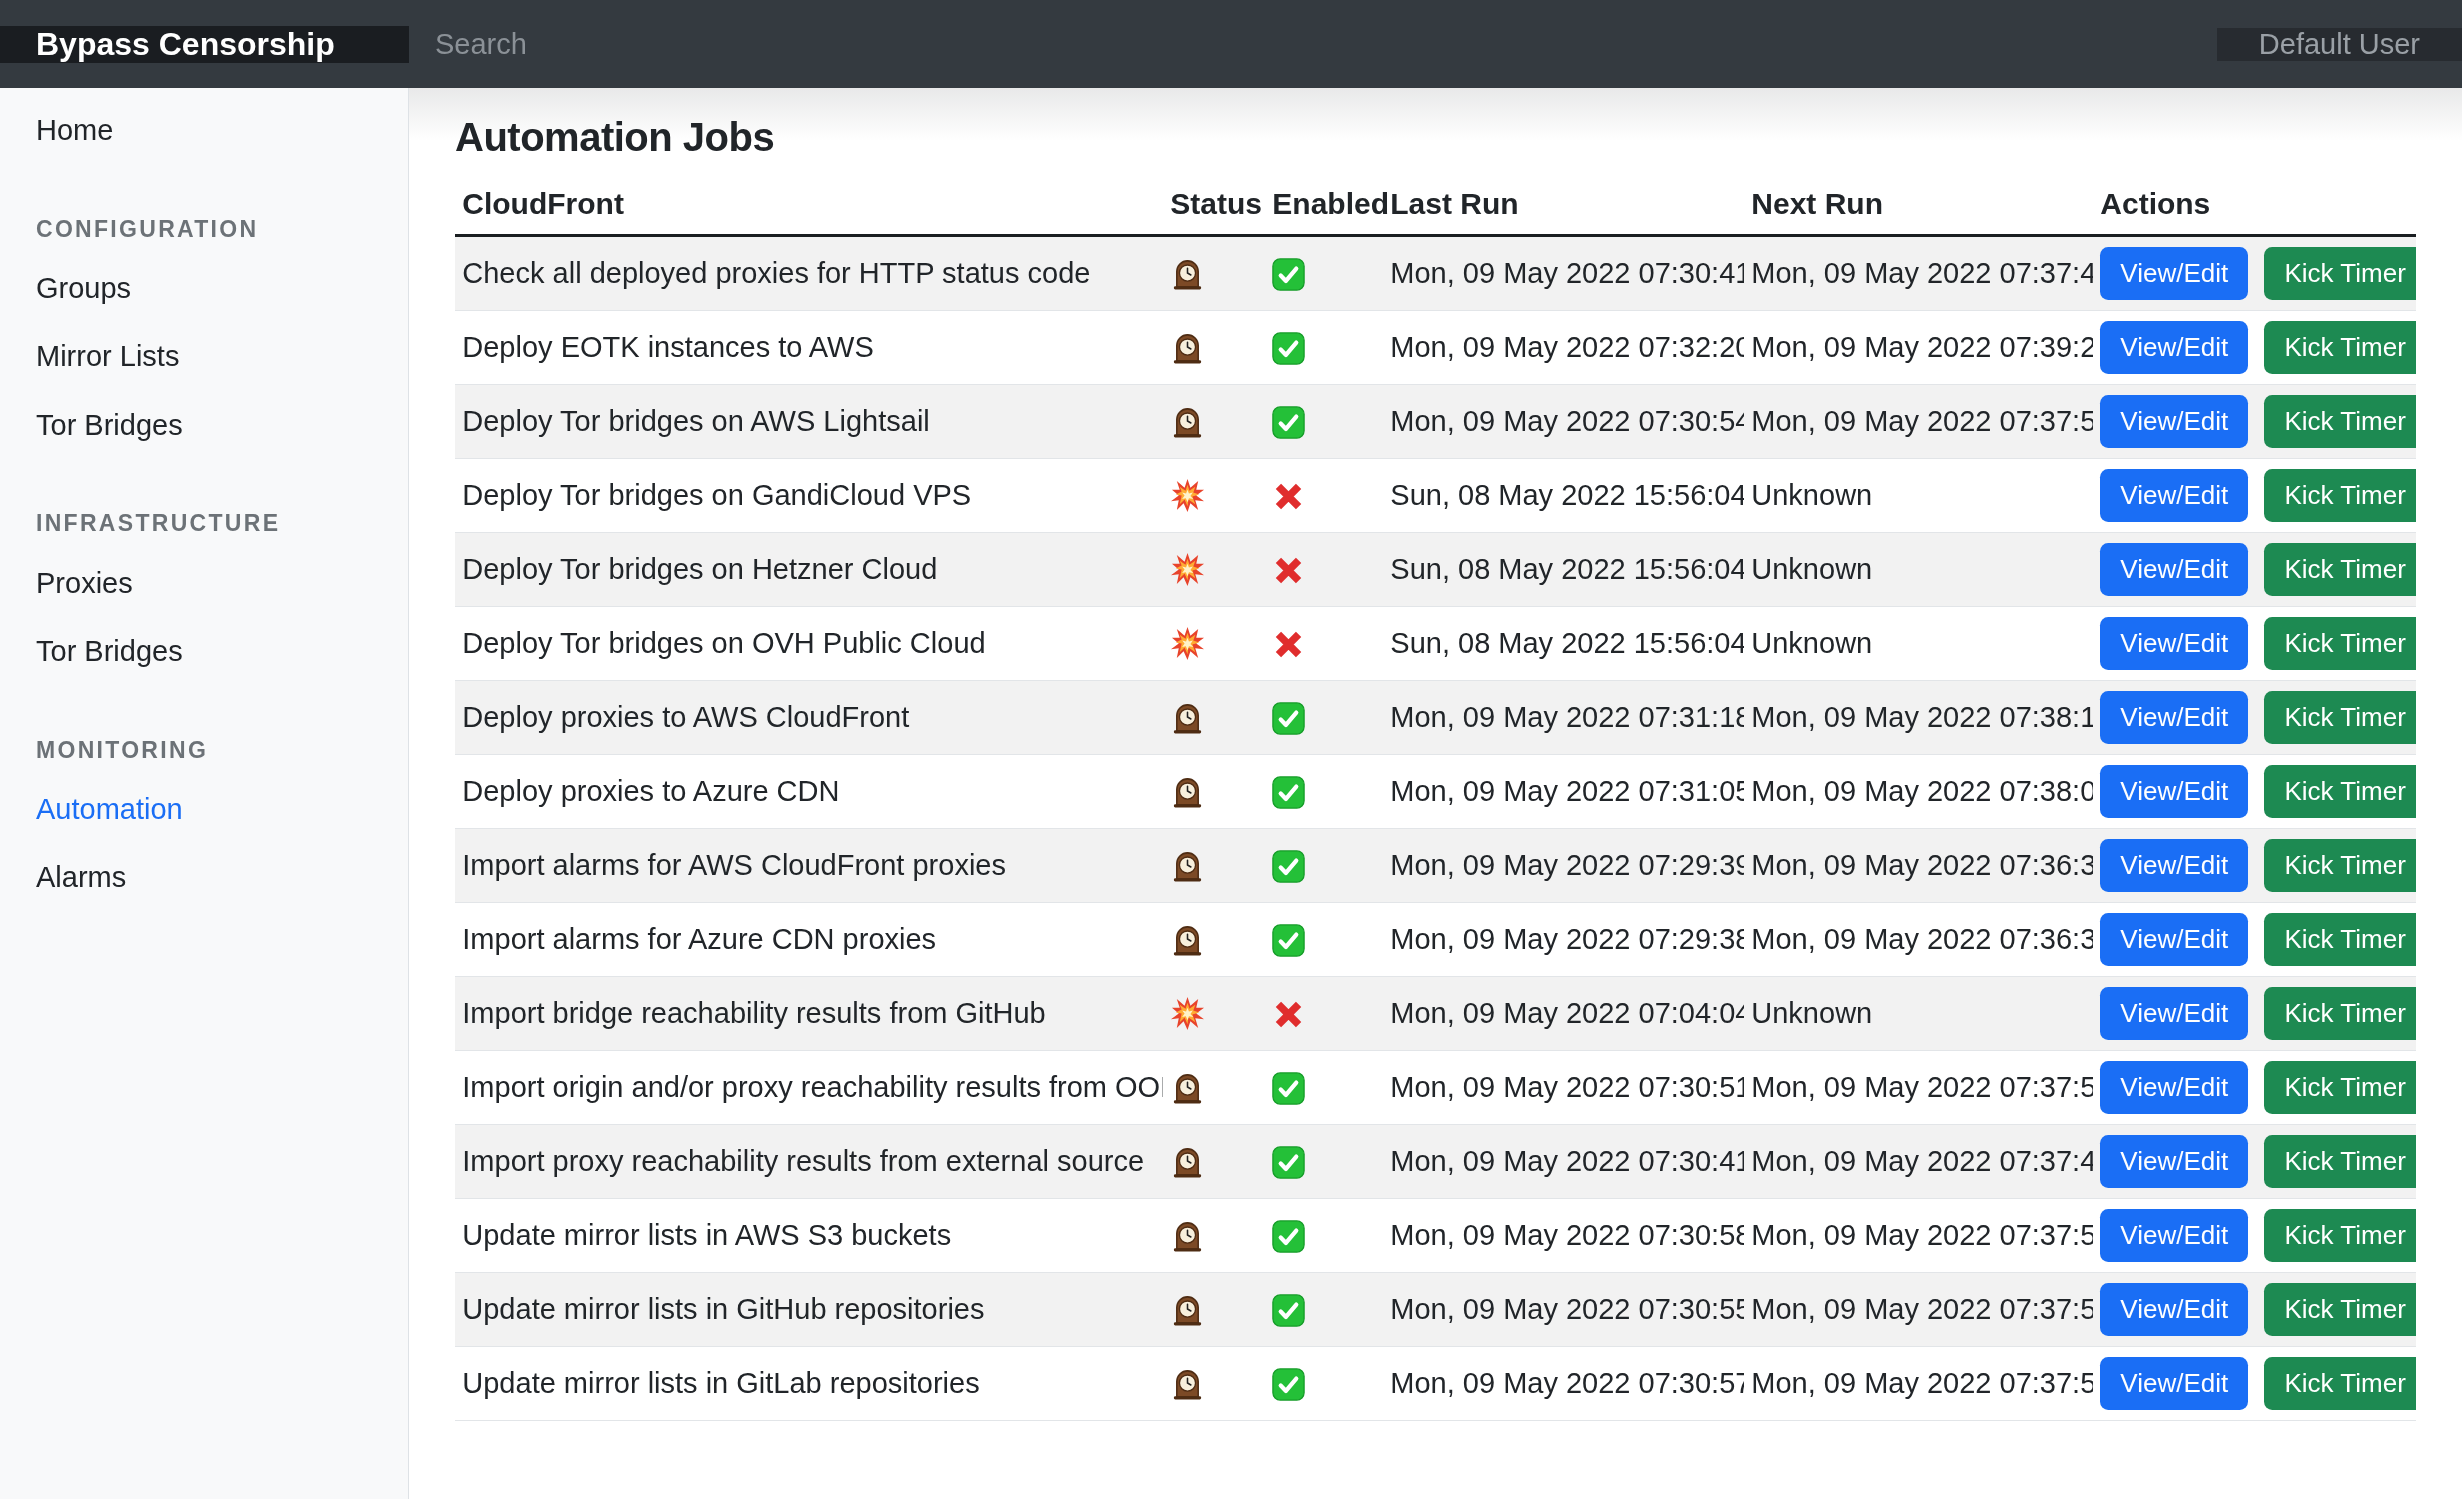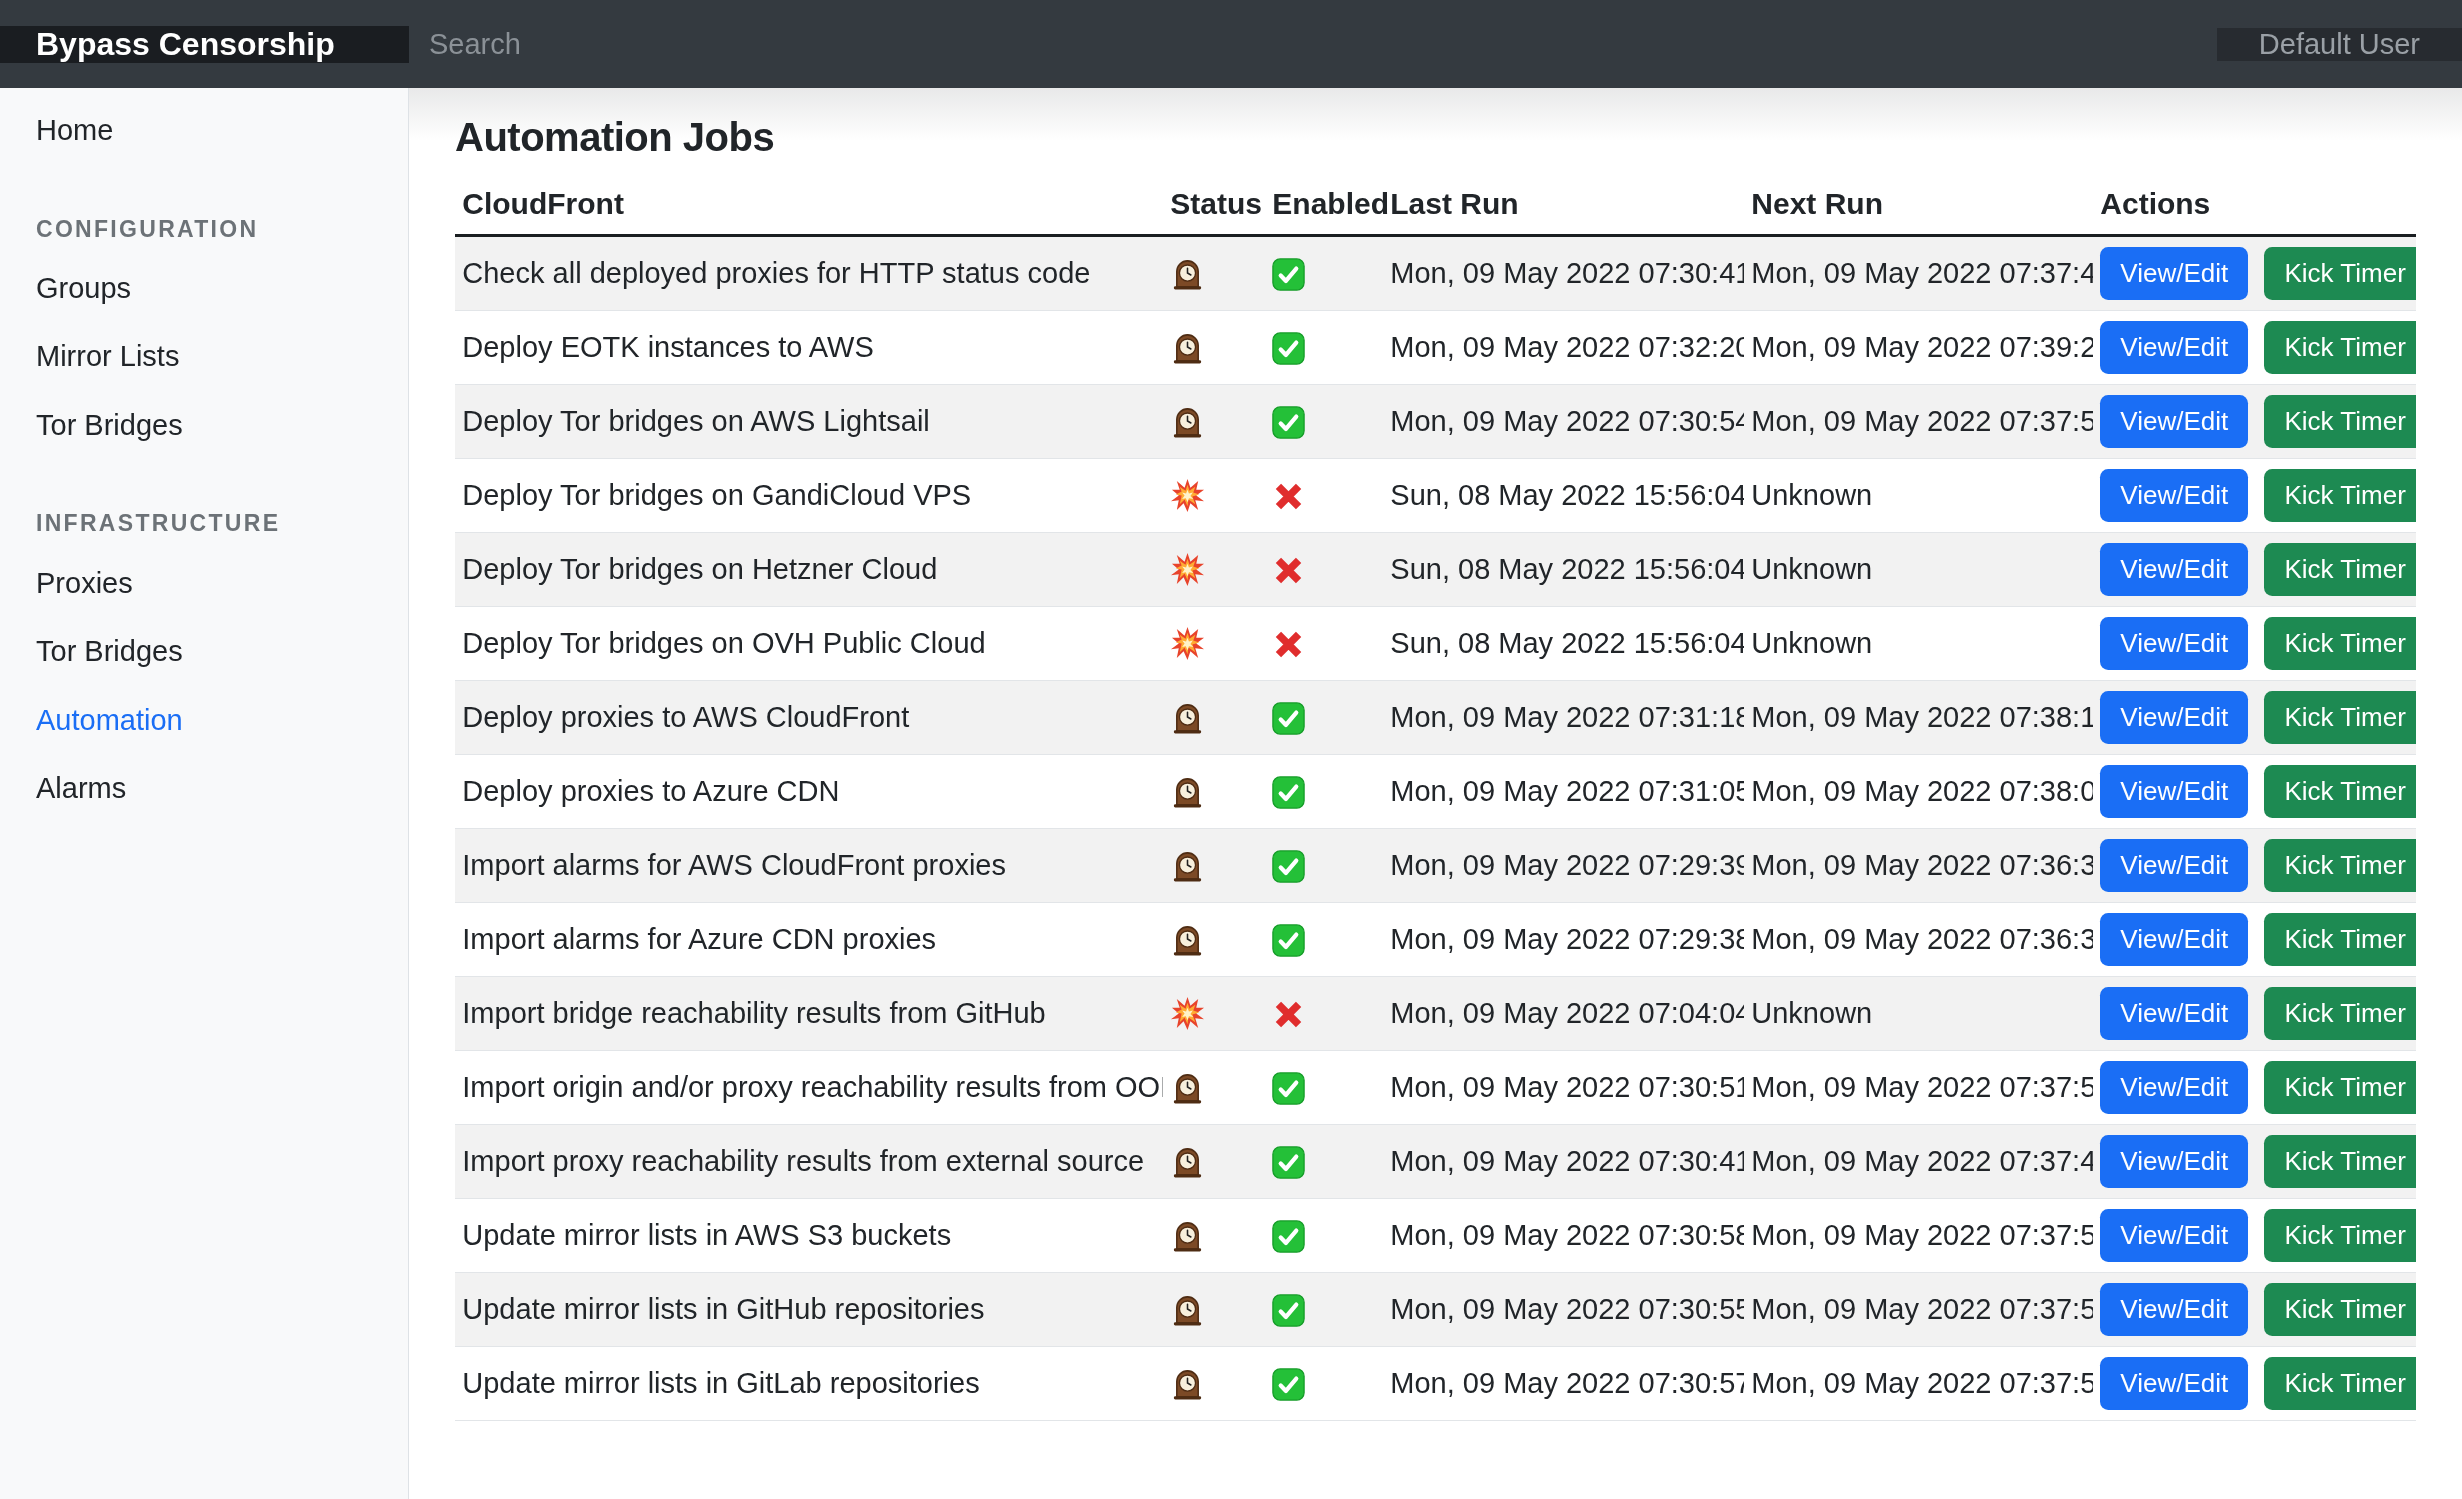--- a/index.html
+++ b/index.html
@@ -15,7 +15,7 @@
   
   .navbar{position:absolute; top:0; left:0; width:2462px; height:88px; background:var(--navbar-bg); display:flex; align-items:center; z-index:10;}
   .brand{width:409px; background:var(--brand-bg); display:flex; align-items:center; padding:0 36px; color:#fff; font-size:32px; font-weight:600; text-decoration:none; flex:0 0 auto;}
-  .search-wrap{flex:1 1 auto; display:flex; align-items:center; padding-left:20px;}
+  .search-wrap{flex:1 1 auto; display:flex; align-items:center; padding-left:26px;}
   .search-input{background:transparent; border:none; outline:none; color:#cfd4d9; font-size:29px; width:90%; font-family:inherit;}
   .search-input::placeholder{color:#8b9197;}
   .user-menu{flex:0 0 auto; background:var(--user-bg); display:flex; align-items:center; padding:0 42px; color:#9aa0a6; font-size:29px; cursor:pointer;}

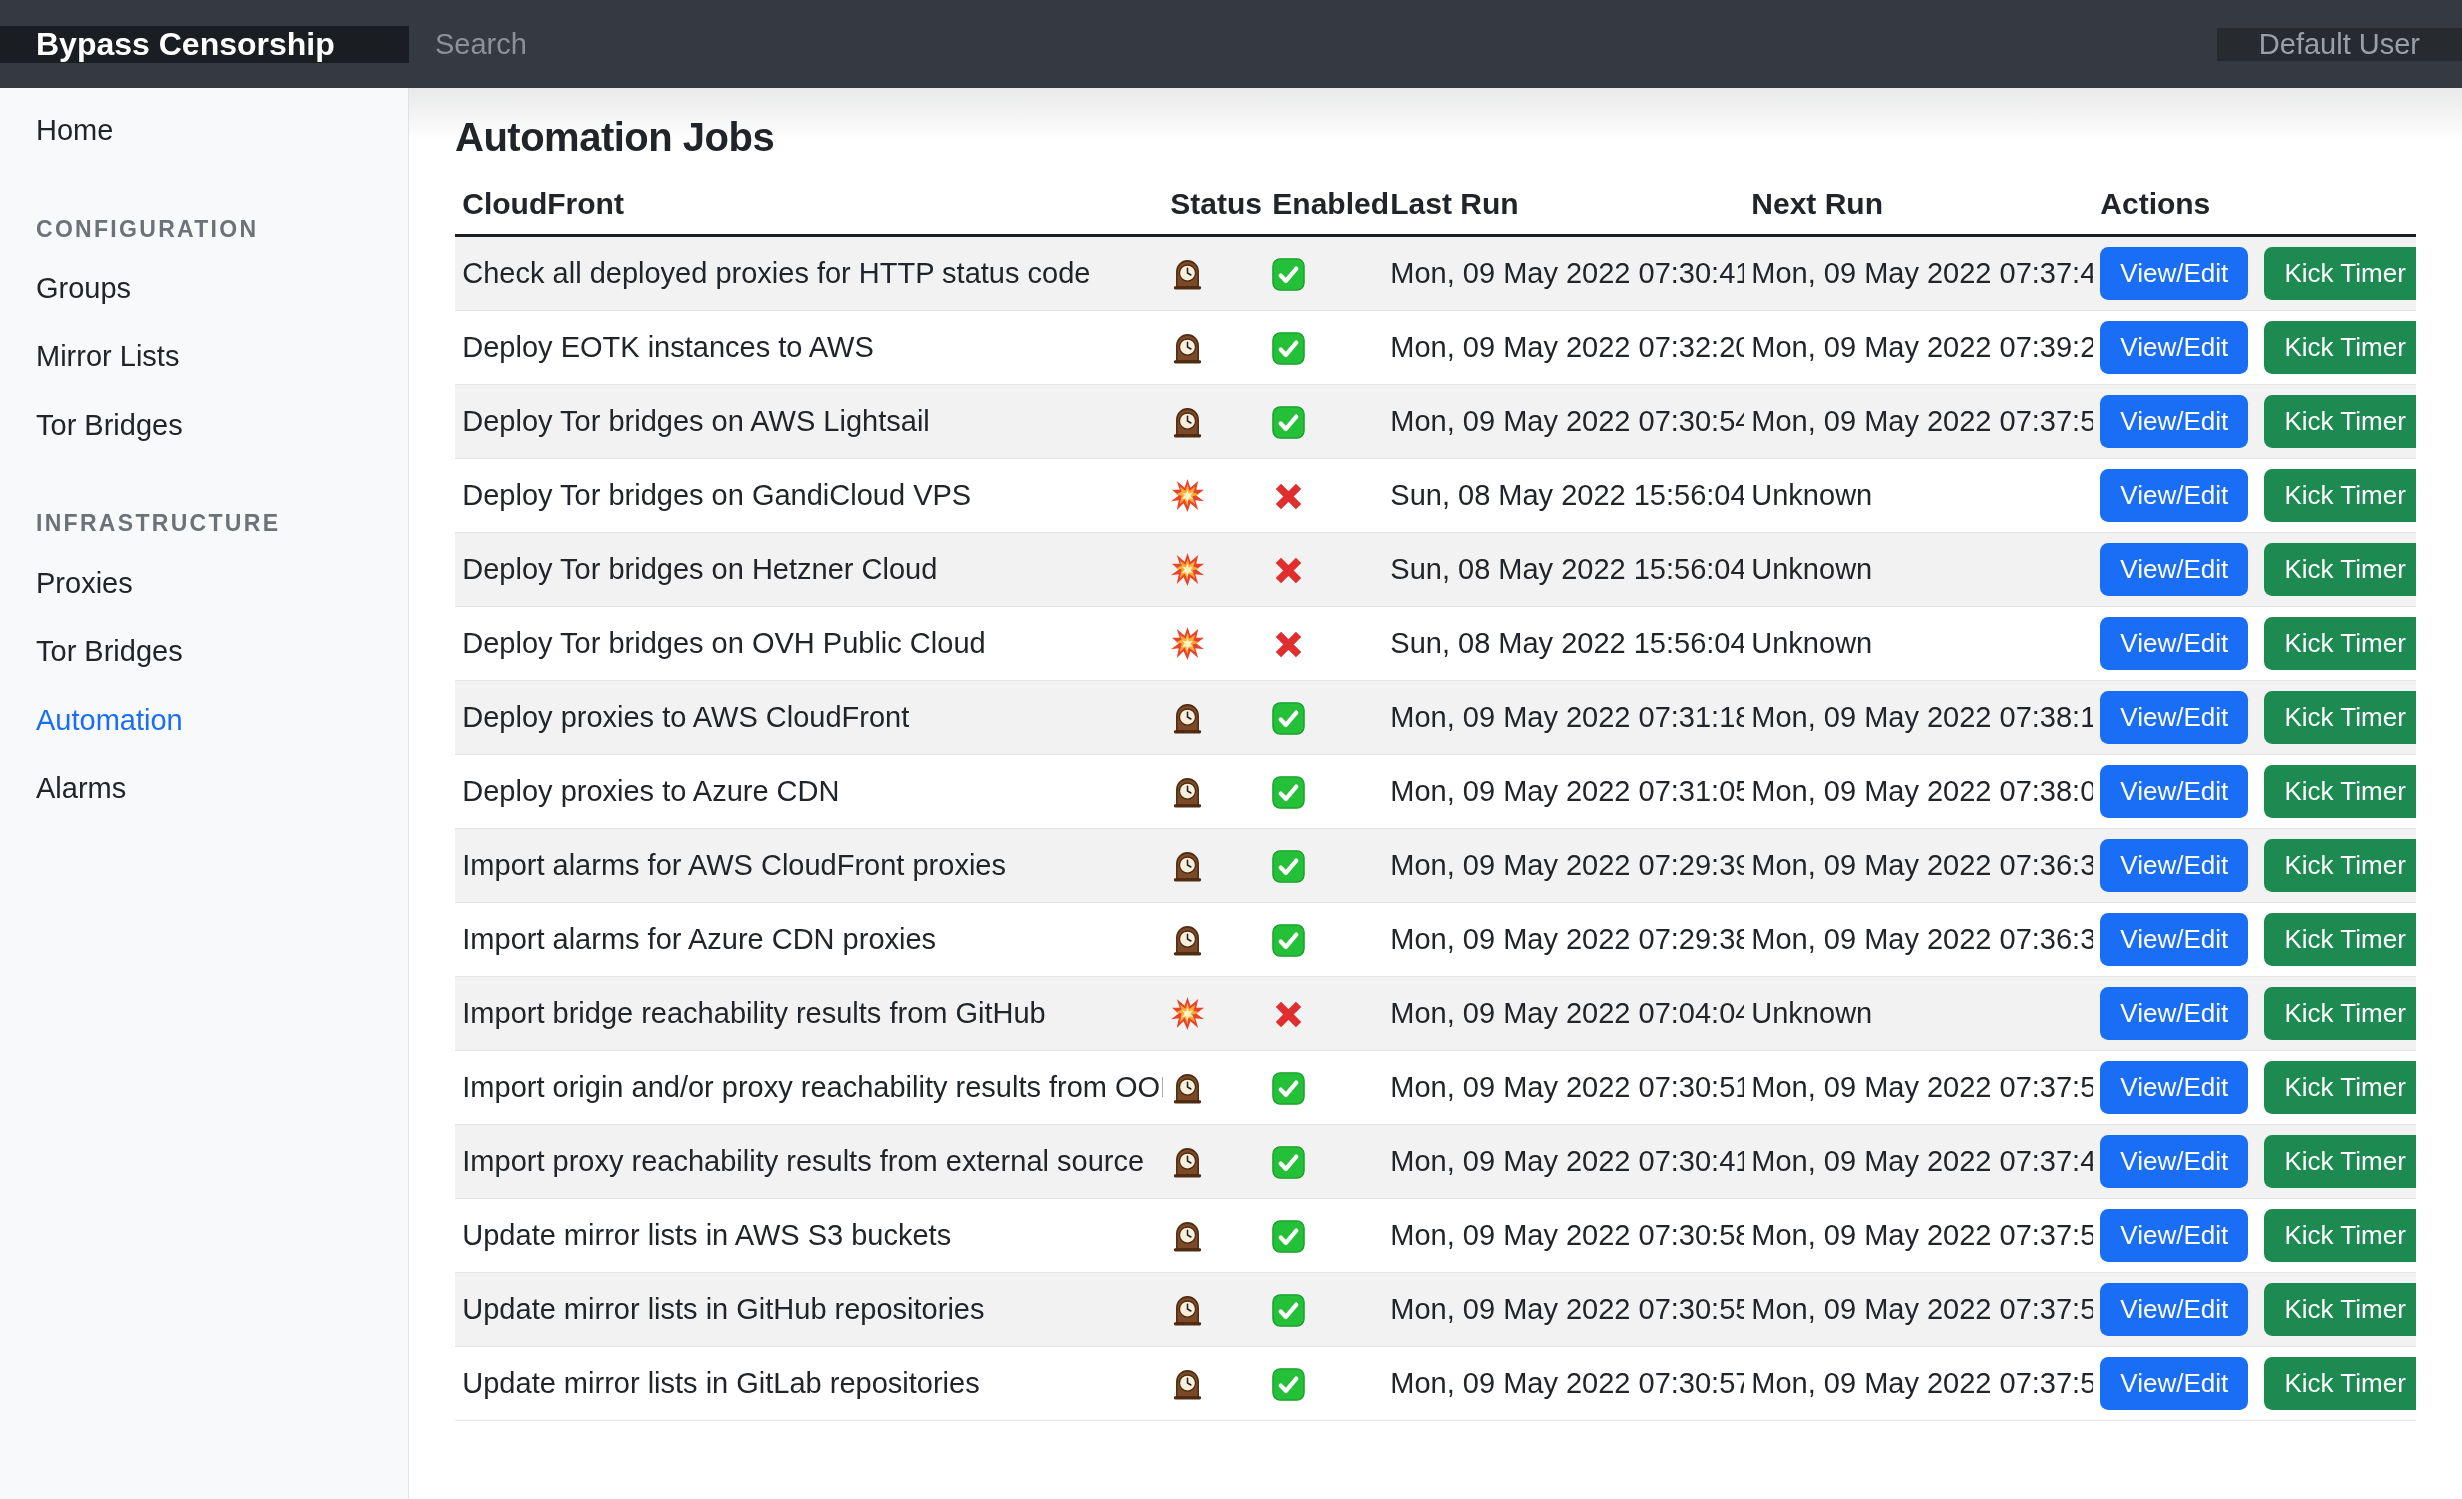--- a/index.html
+++ b/index.html
@@ -74,6 +74,7 @@
       <div class="side-heading">INFRASTRUCTURE</div>
       <a class="side-link" href="#">Proxies</a>
       <a class="side-link" href="#">Tor Bridges</a>
+      <div class="side-heading">MONITORING</div>
       <a class="side-link active" href="#">Automation</a>
       <a class="side-link" href="#">Alarms</a>
     </div>

